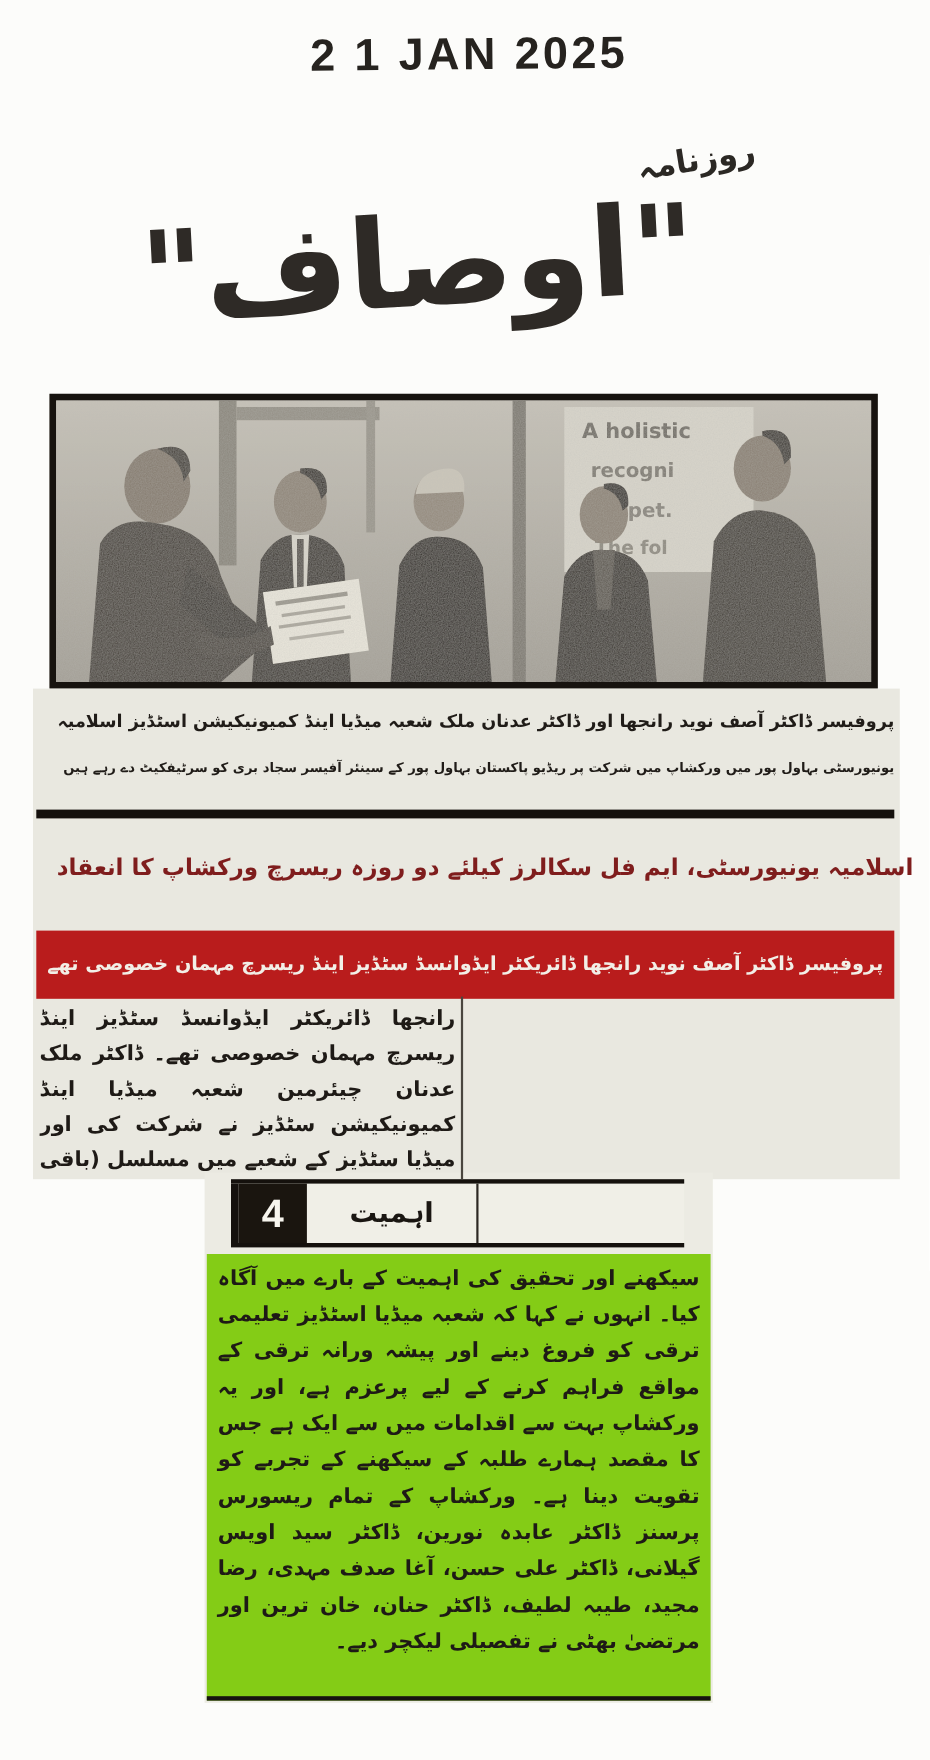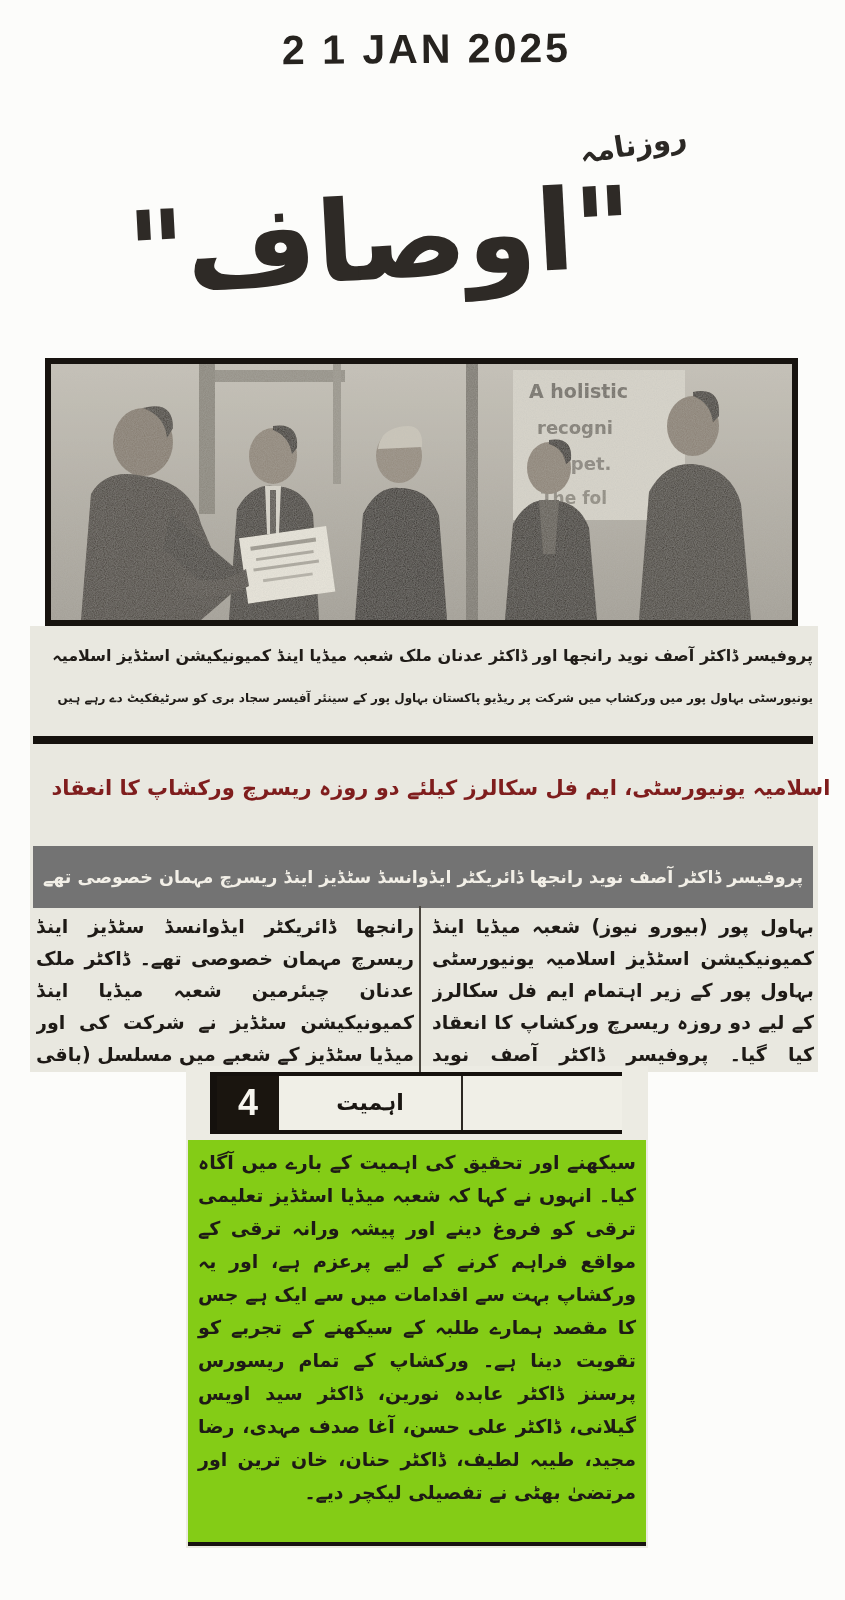--- a/index.html
+++ b/index.html
@@ -107,7 +107,7 @@
   .subbar {
     position: absolute;
     left: 33px; top: 846px; width: 780px; height: 62px;
-    background: #737373;
+    background: #b91c1c;
     color: #f2efe7;
     font-size: 26px; font-weight: 700;
     line-height: 62px;

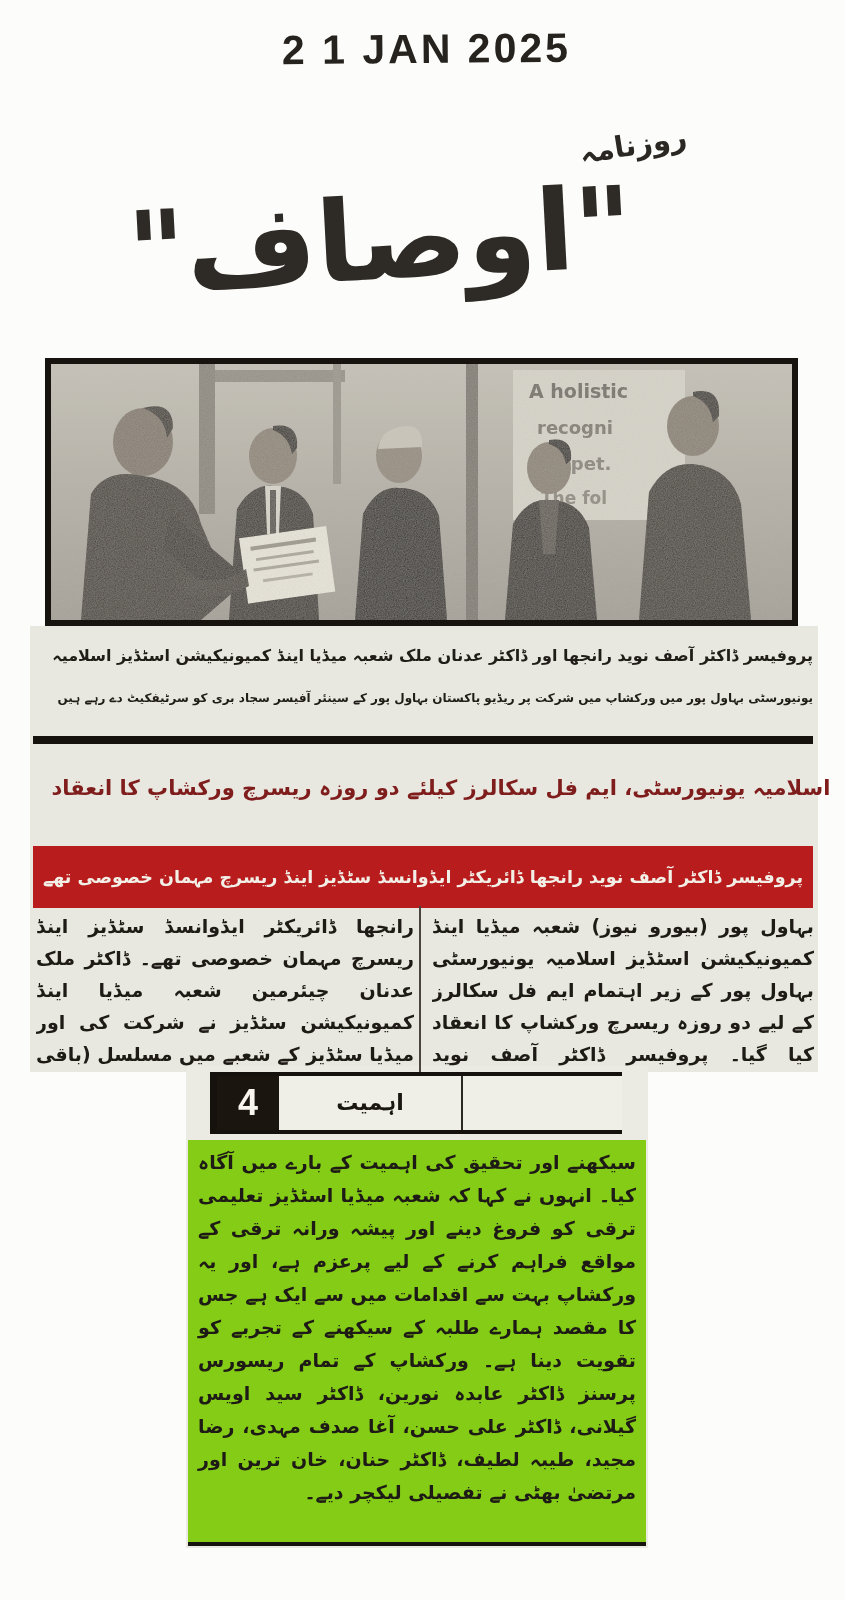--- a/index.html
+++ b/index.html
@@ -273,7 +273,6 @@
 
   <div class="subbar urdu fit-line" style="font-size: 17.5px;">پروفیسر ڈاکٹر آصف نوید رانجھا ڈائریکٹر ایڈوانسڈ سٹڈیز اینڈ ریسرچ مہمان خصوصی تھے</div>
 
-  <div class="col col-right urdu">بہاول پور (بیورو نیوز) شعبہ میڈیا اینڈ کمیونیکیشن اسٹڈیز اسلامیہ یونیورسٹی بہاول پور کے زیر اہتمام ایم فل سکالرز کے لیے دو روزہ ریسرچ ورکشاپ کا انعقاد کیا گیا۔ پروفیسر ڈاکٹر آصف نوید</div>
   <div class="col-divider"></div>
   <div class="col col-left urdu">رانجھا ڈائریکٹر ایڈوانسڈ سٹڈیز اینڈ ریسرچ مہمان خصوصی تھے۔ ڈاکٹر ملک عدنان چیئرمین شعبہ میڈیا اینڈ کمیونیکیشن سٹڈیز نے شرکت کی اور میڈیا سٹڈیز کے شعبے میں مسلسل (باقی صفحہ 7 بقیہ نمبر 4)</div>
 

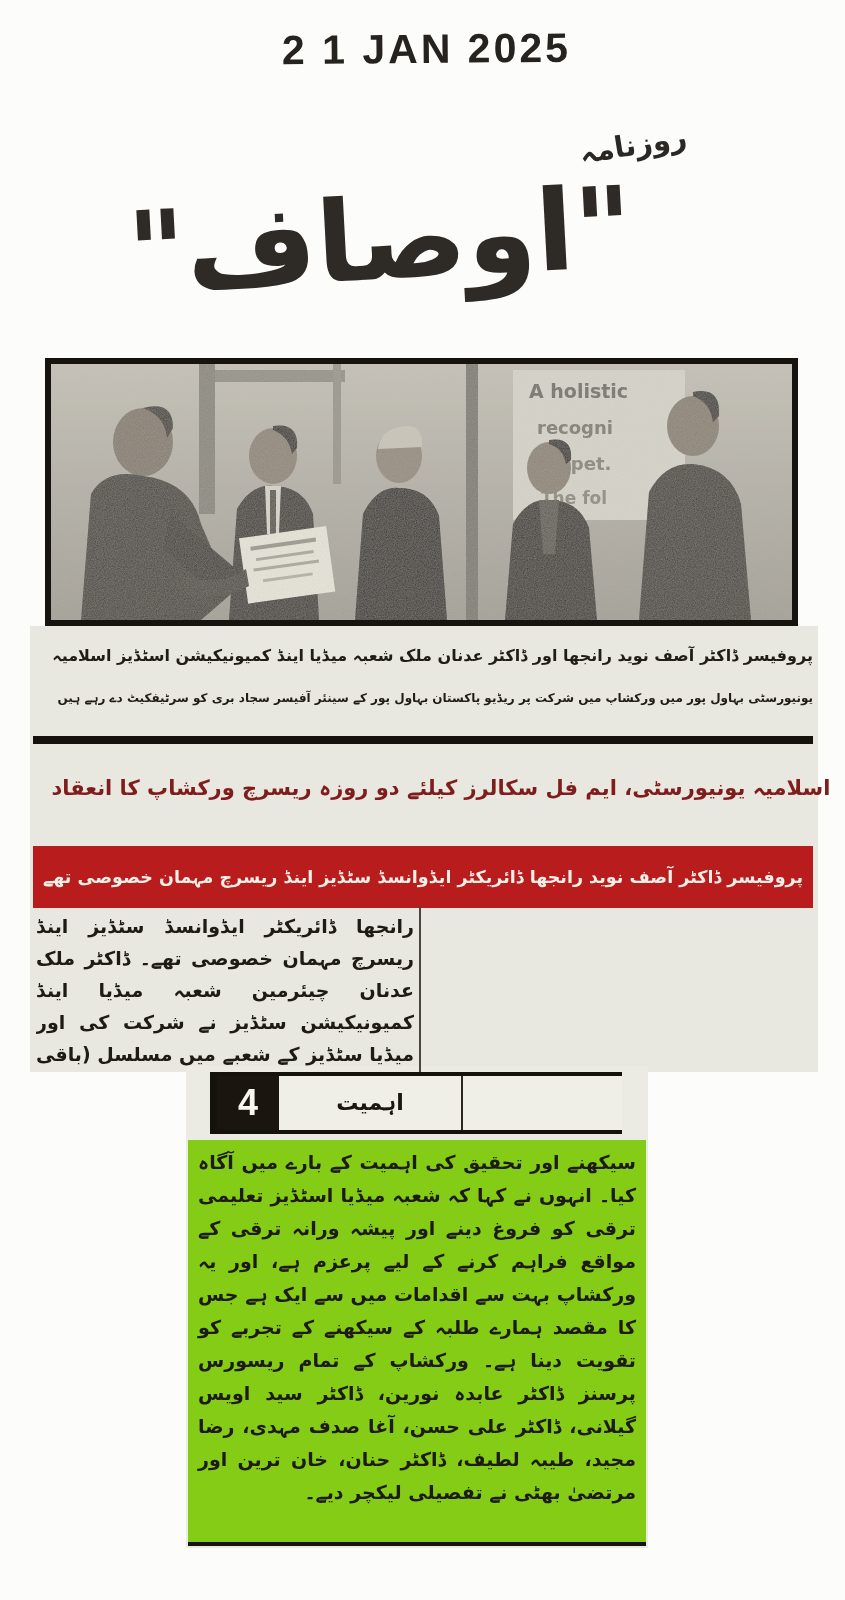--- a/index.html
+++ b/index.html
@@ -154,8 +154,8 @@
     text-align: center; line-height: 54px;
   }
   .cont-box .label {
-    width: 182px;
-    font-size: 22px; font-weight: 700;
+    width: 154px;
+    font-size: 25px; font-weight: 700;
     text-align: center; line-height: 54px;
     color: #1a1612;
   }

